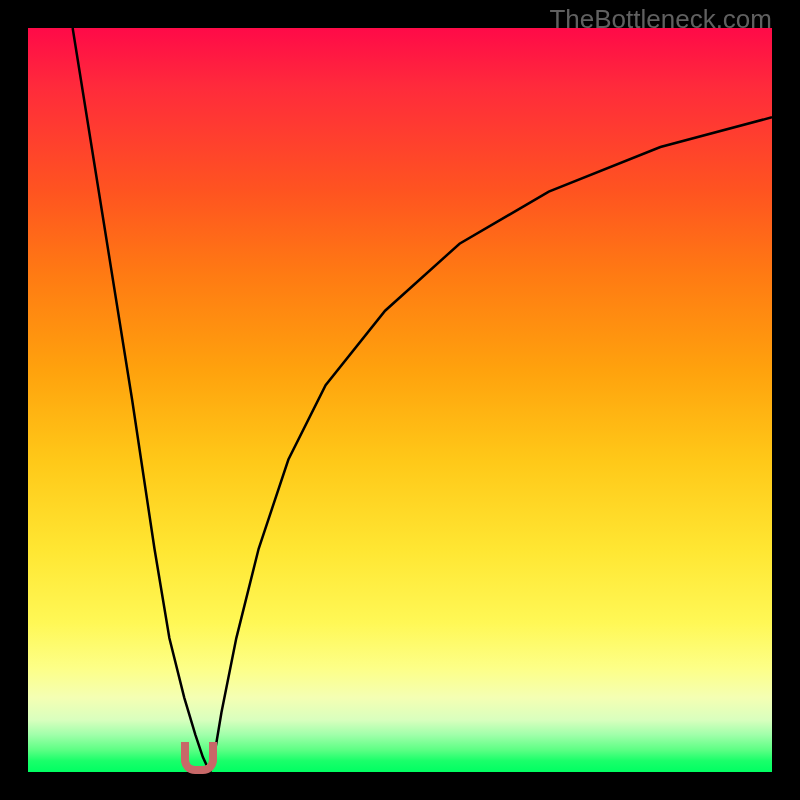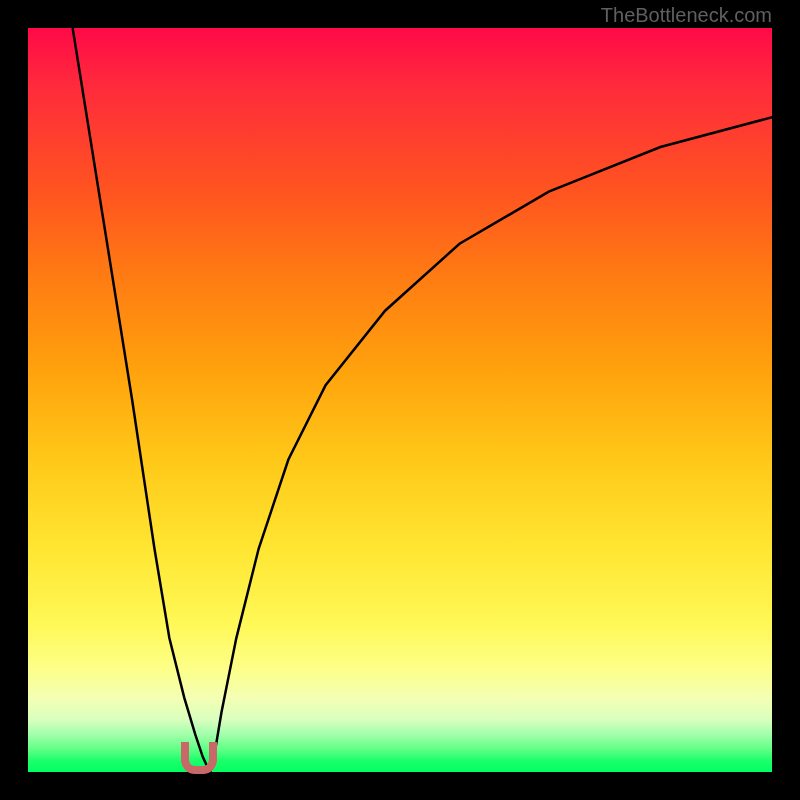--- a/index.html
+++ b/index.html
@@ -19,7 +19,7 @@
       top: 4px;
       right: 28px;
       color: #606060;
-      font-size: 20px;
+      font-size: 26px;
       font-weight: 500;
       z-index: 10;
     }

